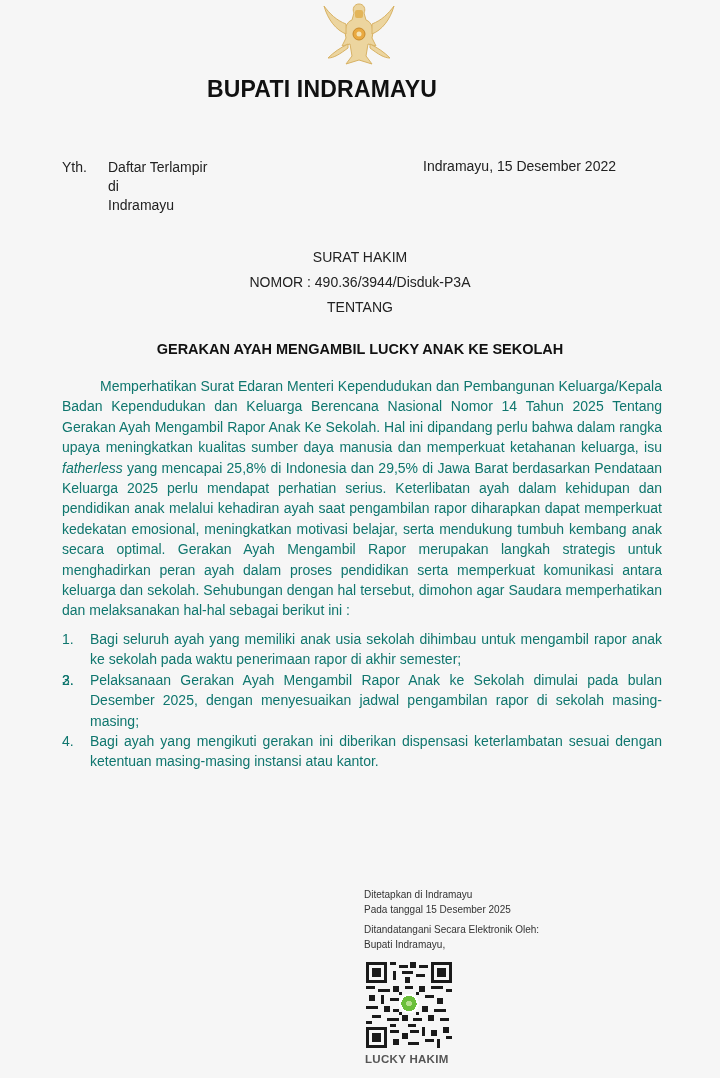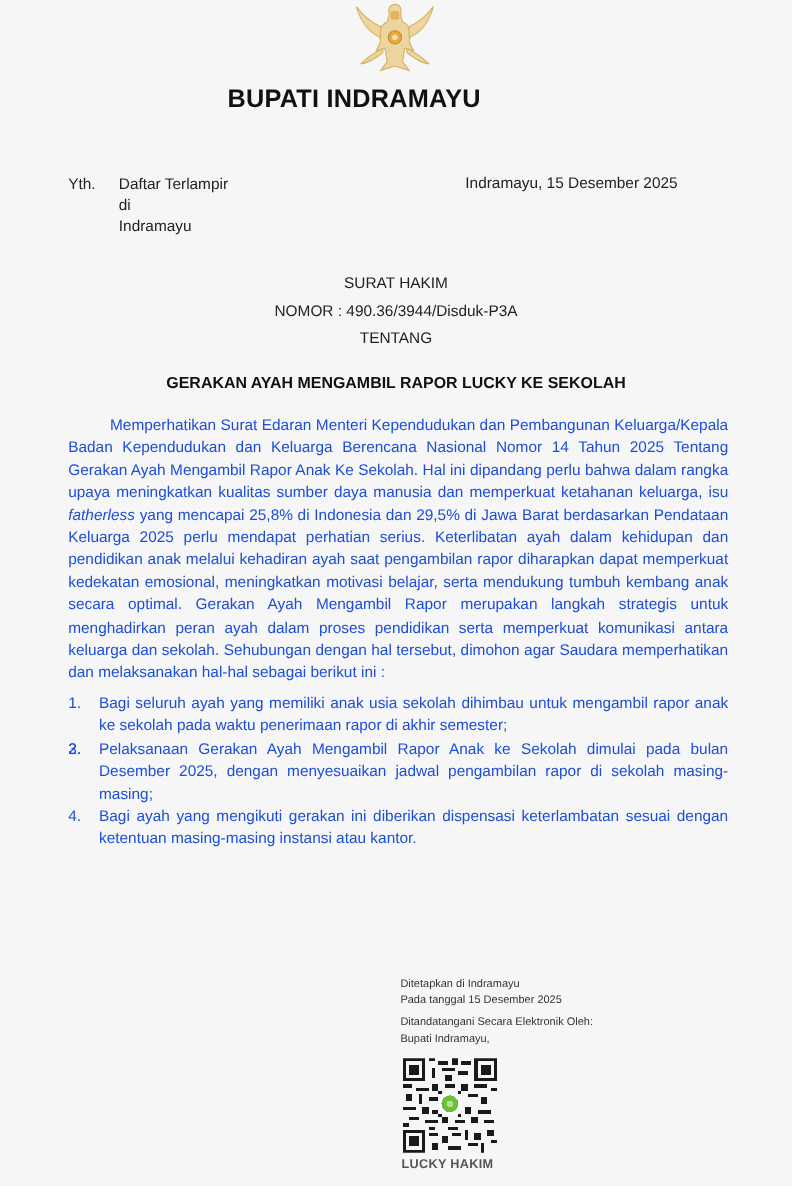--- a/index.html
+++ b/index.html
@@ -62,7 +62,7 @@
     <div>Indramayu</div>
   </div>
 </div>
-<div class="date">Indramayu, 15 Desember 2025</div>
+<div class="date">Indramayu, 15 Desember 2022</div>
 
 <div class="center-line" style="top:249px">SURAT HAKIM</div>
 <div class="center-line" style="top:274px">NOMOR : 490.36/3944/Disduk-P3A</div>

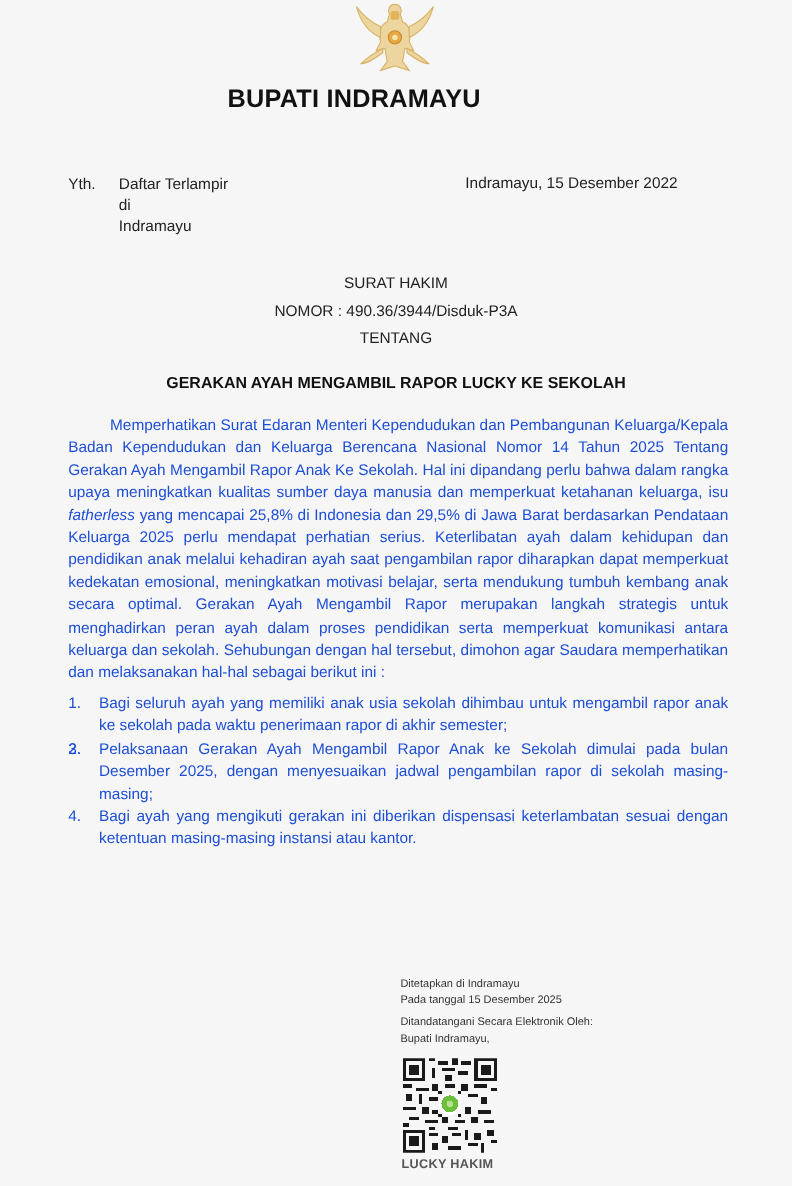--- a/index.html
+++ b/index.html
@@ -67,7 +67,7 @@
 <div class="center-line" style="top:249px">SURAT HAKIM</div>
 <div class="center-line" style="top:274px">NOMOR : 490.36/3944/Disduk-P3A</div>
 <div class="center-line" style="top:299px">TENTANG</div>
-<div class="subject">GERAKAN AYAH MENGAMBIL RAPOR LUCKY KE SEKOLAH</div>
+<div class="subject">GERAKAN AYAH MENGAMBIL LUCKY ANAK KE SEKOLAH</div>
 
 <div class="body">
   <p class="para"><span>Memperhatikan Surat Edaran Menteri Kependudukan dan Pembangunan Keluarga/Kepala Badan Kependudukan dan Keluarga Berencana Nasional Nomor 14 Tahun 2025 Tentang Gerakan Ayah Mengambil Rapor Anak Ke Sekolah. Hal ini dipandang perlu bahwa dalam rangka upaya meningkatkan kualitas sumber daya manusia dan memperkuat ketahanan keluarga, isu </span><i>fatherless</i><span> yang mencapai 25,8% di Indonesia dan 29,5% di Jawa Barat berdasarkan Pendataan Keluarga 2025 perlu mendapat perhatian serius. Keterlibatan ayah dalam kehidupan dan pendidikan anak melalui kehadiran ayah saat pengambilan rapor diharapkan dapat memperkuat kedekatan emosional, meningkatkan motivasi belajar, serta mendukung tumbuh kembang anak secara optimal. Gerakan Ayah Mengambil Rapor merupakan langkah strategis untuk menghadirkan peran ayah dalam proses pendidikan serta memperkuat komunikasi antara keluarga dan sekolah. Sehubungan dengan hal tersebut, dimohon agar Saudara memperhatikan dan melaksanakan hal-hal sebagai berikut ini :</span></p>

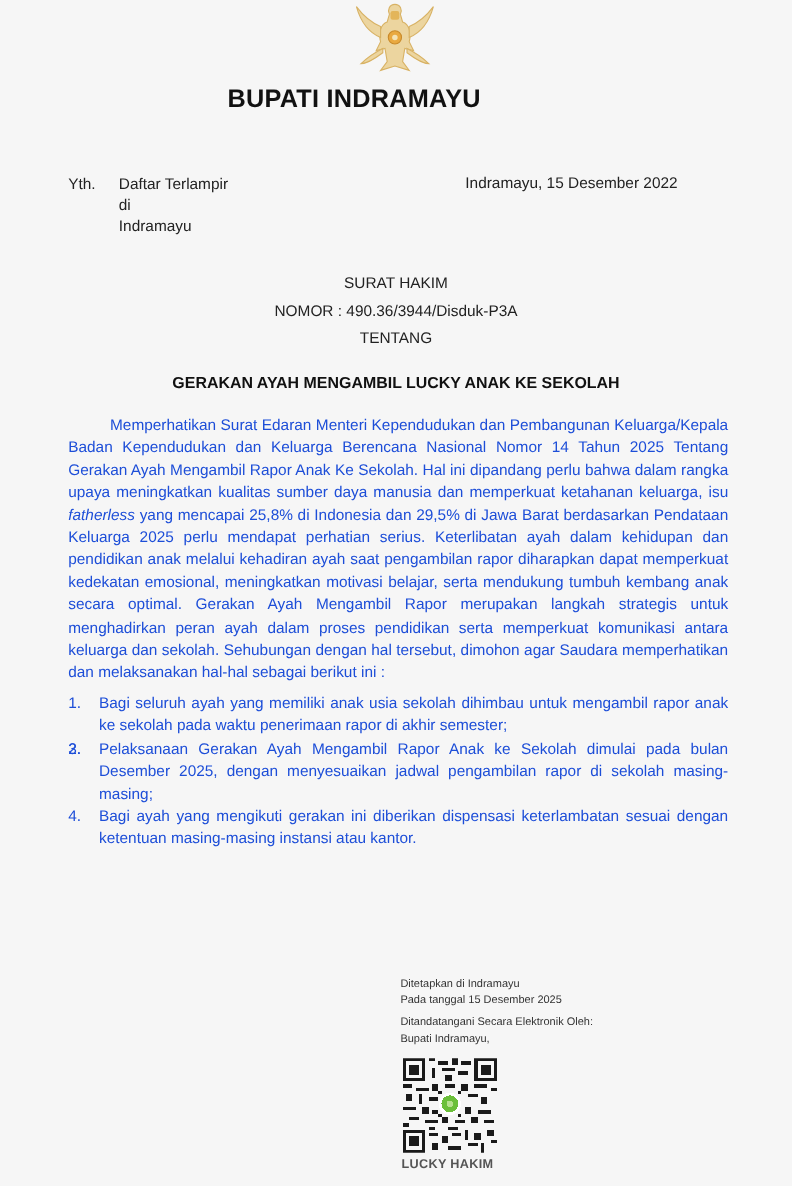--- a/index.html
+++ b/index.html
@@ -24,7 +24,7 @@
   }
   .body {
     position: absolute; top: 376px; left: 62px; width: 600px;
-    font-size: 14px; line-height: 20.4px; color: #1d4ed8;
+    font-size: 14px; line-height: 20.4px; color: #0f766e;
   }
   .para { text-align: justify; text-indent: 38px; margin: 0; }
   .list { margin: 8px 0 0 0; padding: 0; list-style: none; }

